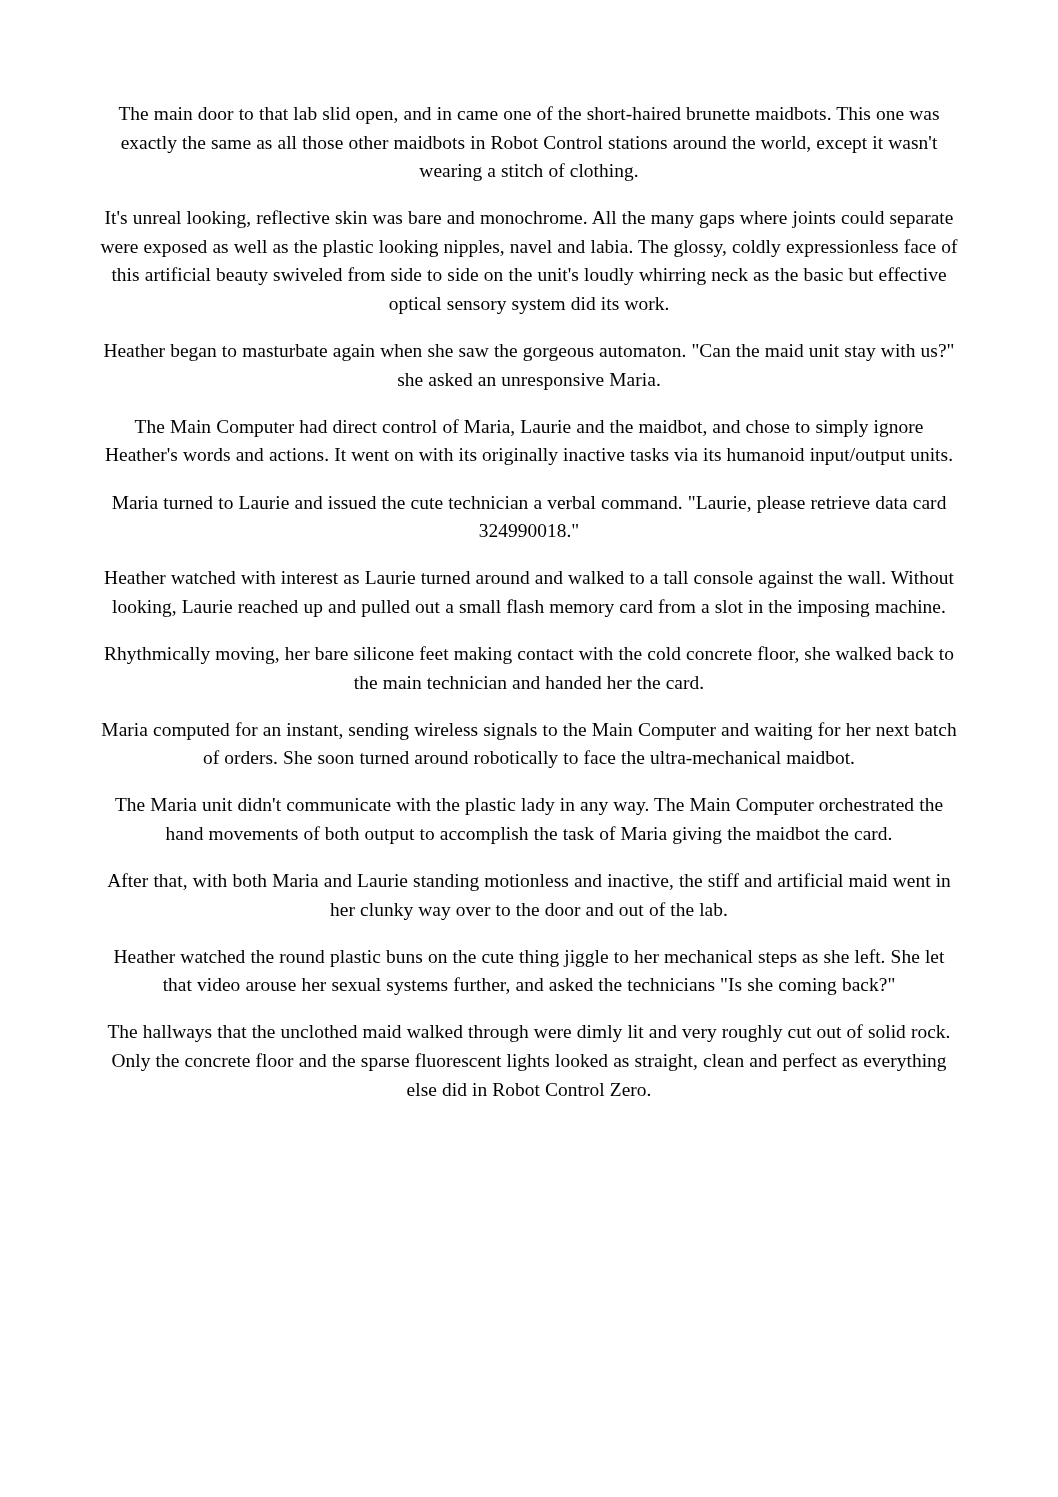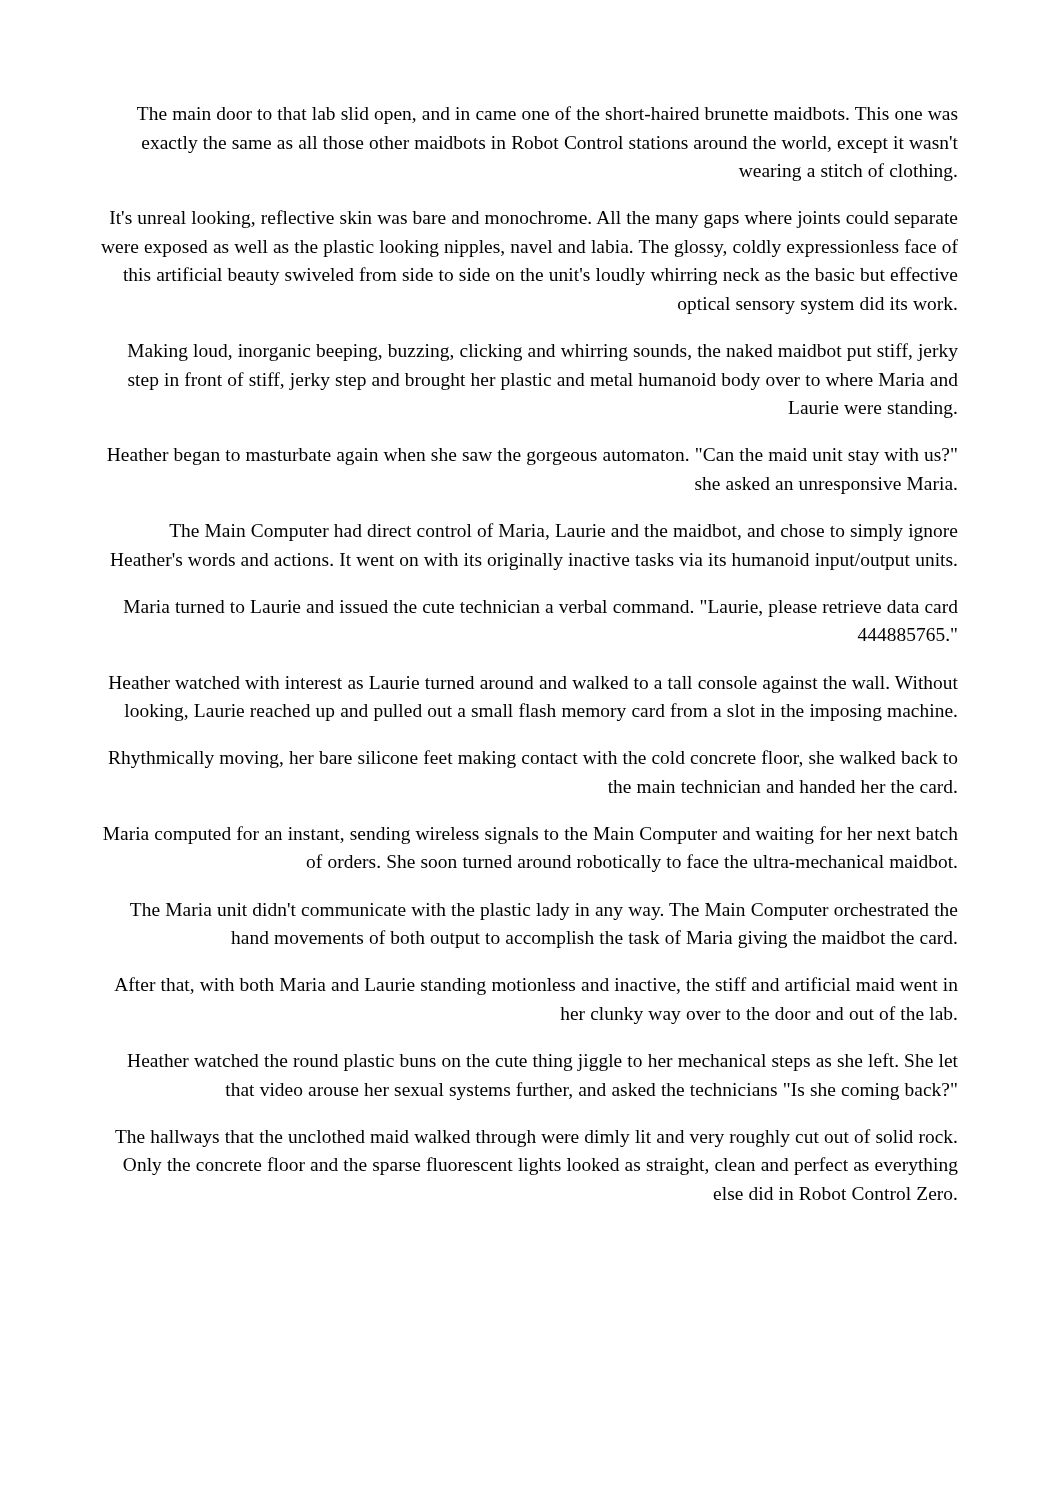--- a/index.html
+++ b/index.html
@@ -28,7 +28,7 @@
   .para {
     font-size: 19.4px;
     line-height: 28.6px;
-    text-align: right;
+    text-align: center;
     margin: 0 0 18.5px 0;
     word-spacing: 0.2px;
     letter-spacing: 0.05px;

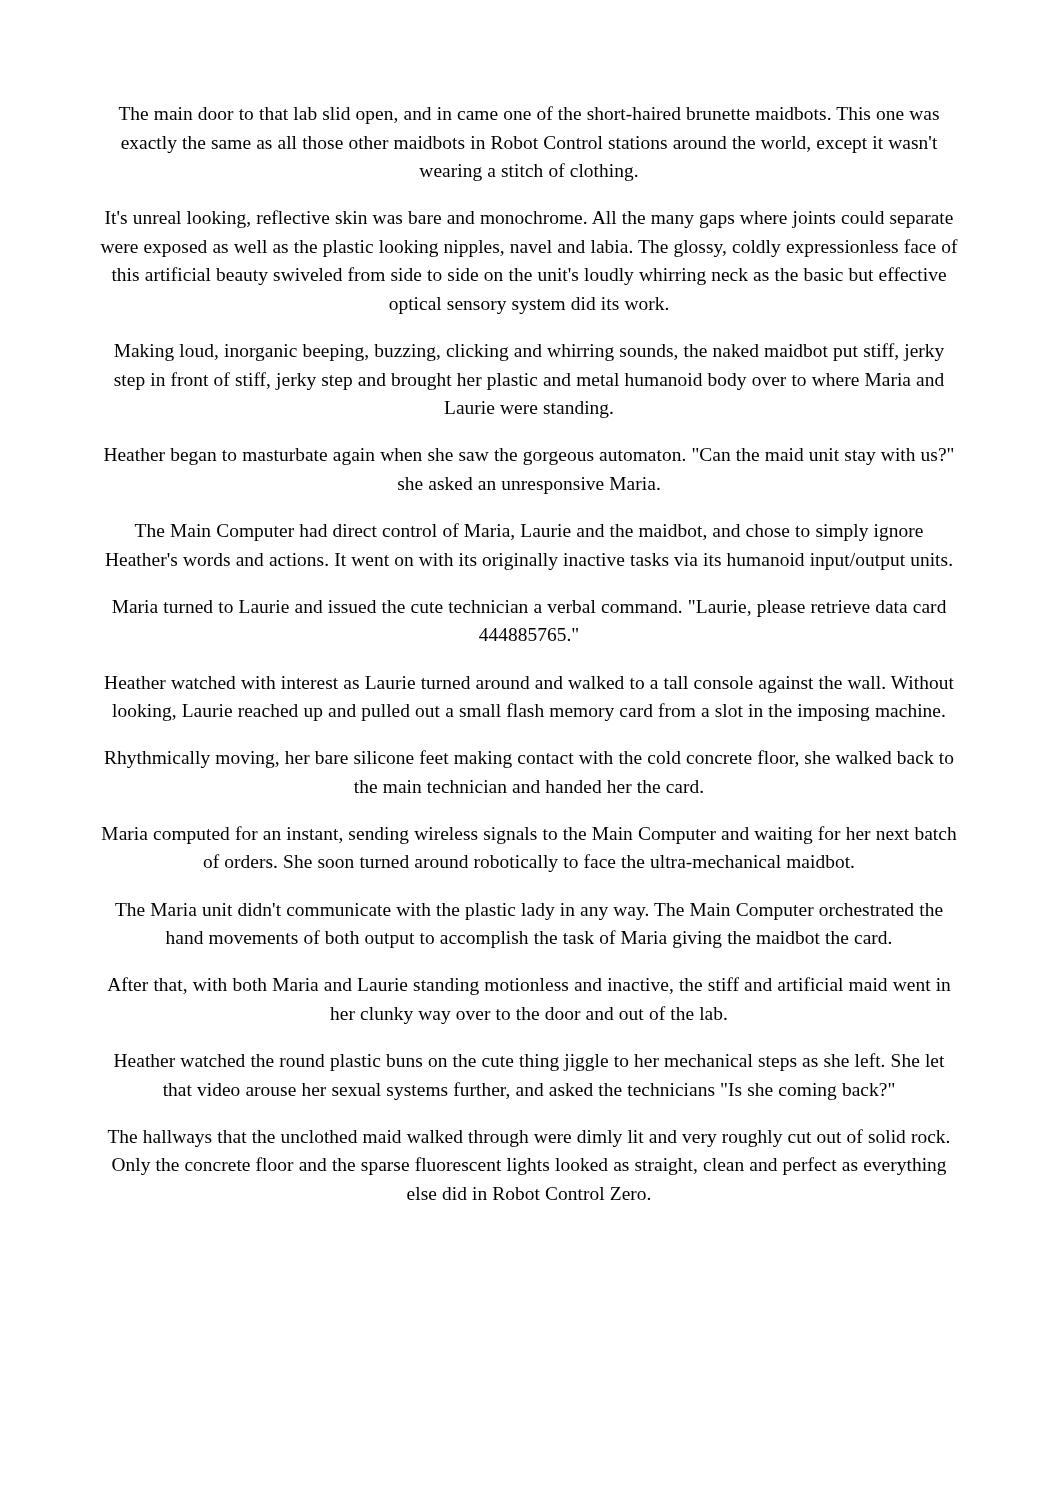--- a/index.html
+++ b/index.html
@@ -44,7 +44,6 @@
   <div class="doc-body">
     <p class="para">The main door to that lab slid open, and in came one of the short-haired brunette maidbots.  This one was exactly the same as all those other maidbots in Robot Control stations around the world, except it wasn't wearing a stitch of clothing.</p>
     <p class="para">It's unreal looking, reflective skin was bare and monochrome.  All the many gaps where joints could separate were exposed as well as the plastic looking nipples, navel and labia.  The glossy, coldly expressionless face of this artificial beauty swiveled from side to side on the unit's loudly whirring neck as the basic but effective optical sensory system did its work.</p>
-    <p class="para">Making loud, inorganic beeping, buzzing, clicking and whirring sounds, the naked maidbot put stiff, jerky step in front of stiff, jerky step and brought her plastic and metal humanoid body over to where Maria and Laurie were standing.</p>
     <p class="para">Heather began to masturbate again when she saw the gorgeous automaton.  "Can the maid unit stay with us?" she asked an unresponsive Maria.</p>
     <p class="para">The Main Computer had direct control of Maria, Laurie and the maidbot, and chose to simply ignore Heather's words and actions.  It went on with its originally inactive tasks via its humanoid input/output units.</p>
     <p class="para">Maria turned to Laurie and issued the cute technician a verbal command.  "Laurie, please retrieve data card 444885765."</p>

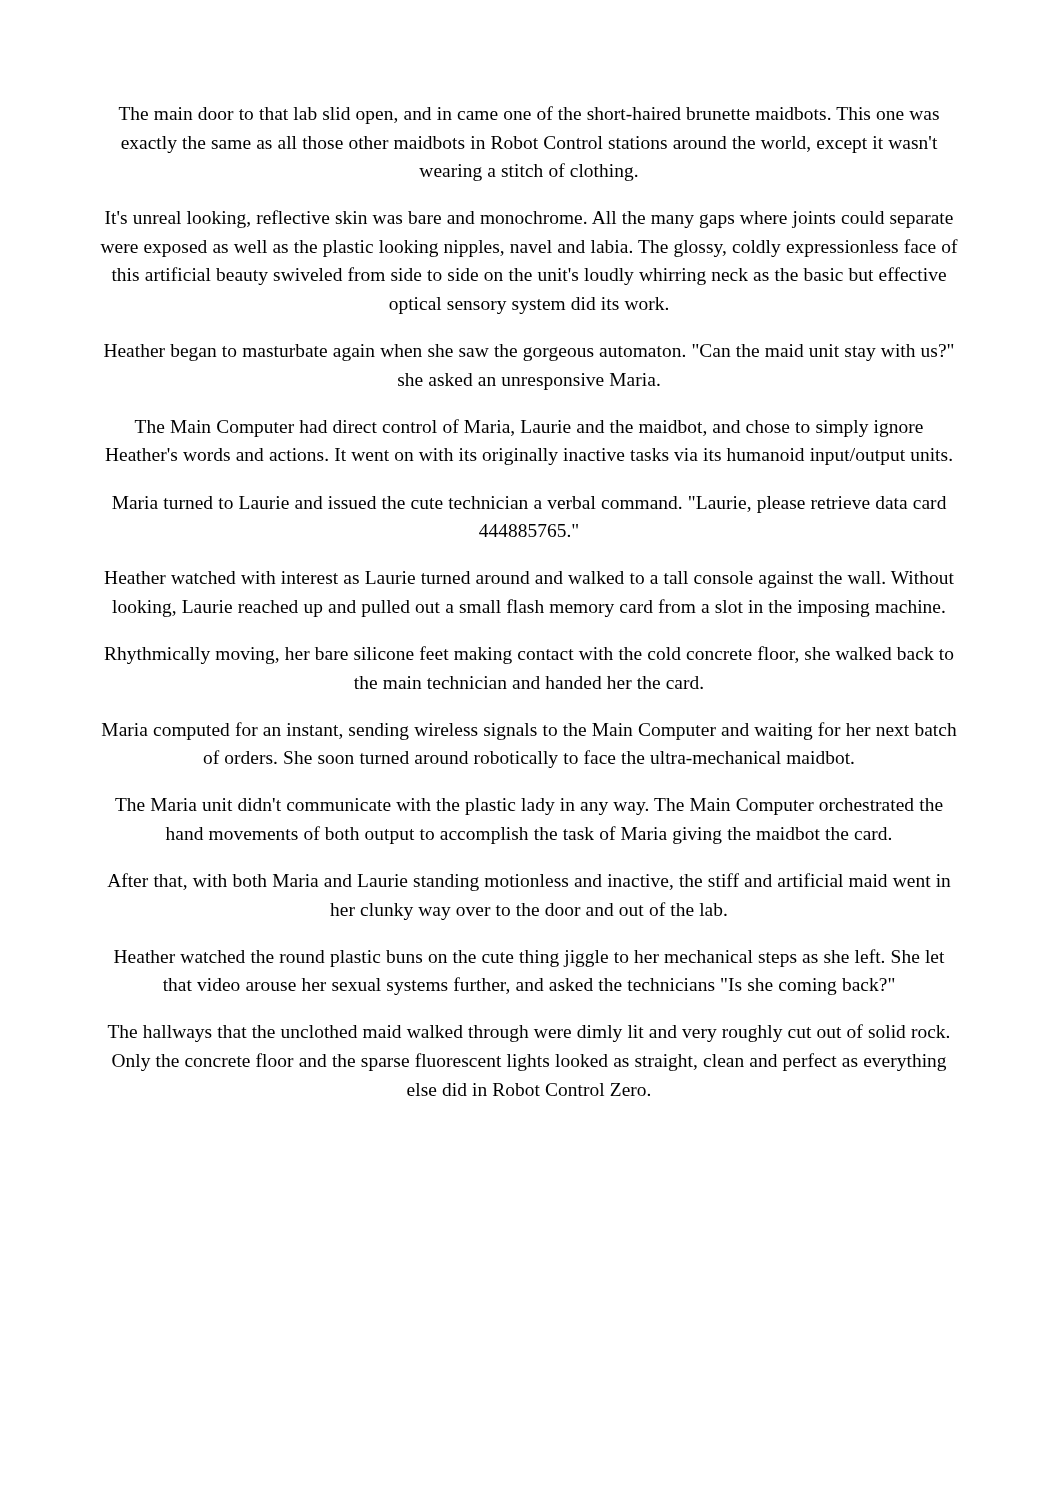--- a/index.html
+++ b/index.html
@@ -46,7 +46,7 @@
     <p class="para">It's unreal looking, reflective skin was bare and monochrome.  All the many gaps where joints could separate were exposed as well as the plastic looking nipples, navel and labia.  The glossy, coldly expressionless face of this artificial beauty swiveled from side to side on the unit's loudly whirring neck as the basic but effective optical sensory system did its work.</p>
     <p class="para">Heather began to masturbate again when she saw the gorgeous automaton.  "Can the maid unit stay with us?" she asked an unresponsive Maria.</p>
     <p class="para">The Main Computer had direct control of Maria, Laurie and the maidbot, and chose to simply ignore Heather's words and actions.  It went on with its originally inactive tasks via its humanoid input/output units.</p>
-    <p class="para">Maria turned to Laurie and issued the cute technician a verbal command.  "Laurie, please retrieve data card 444885765."</p>
+    <p class="para">Maria turned to Laurie and issued the cute technician a verbal command.  "Laurie, please retrieve data card 324990018."</p>
     <p class="para">Heather watched with interest as Laurie turned around and walked to a tall console against the wall.  Without looking, Laurie reached up and pulled out a small flash memory card from a slot in the imposing machine.</p>
     <p class="para">Rhythmically moving, her bare silicone feet making contact with the cold concrete floor, she walked back to the main technician and handed her the card.</p>
     <p class="para">Maria computed for an instant, sending wireless signals to the Main Computer and waiting for her next batch of orders.  She soon turned around robotically to face the ultra-mechanical maidbot.</p>

